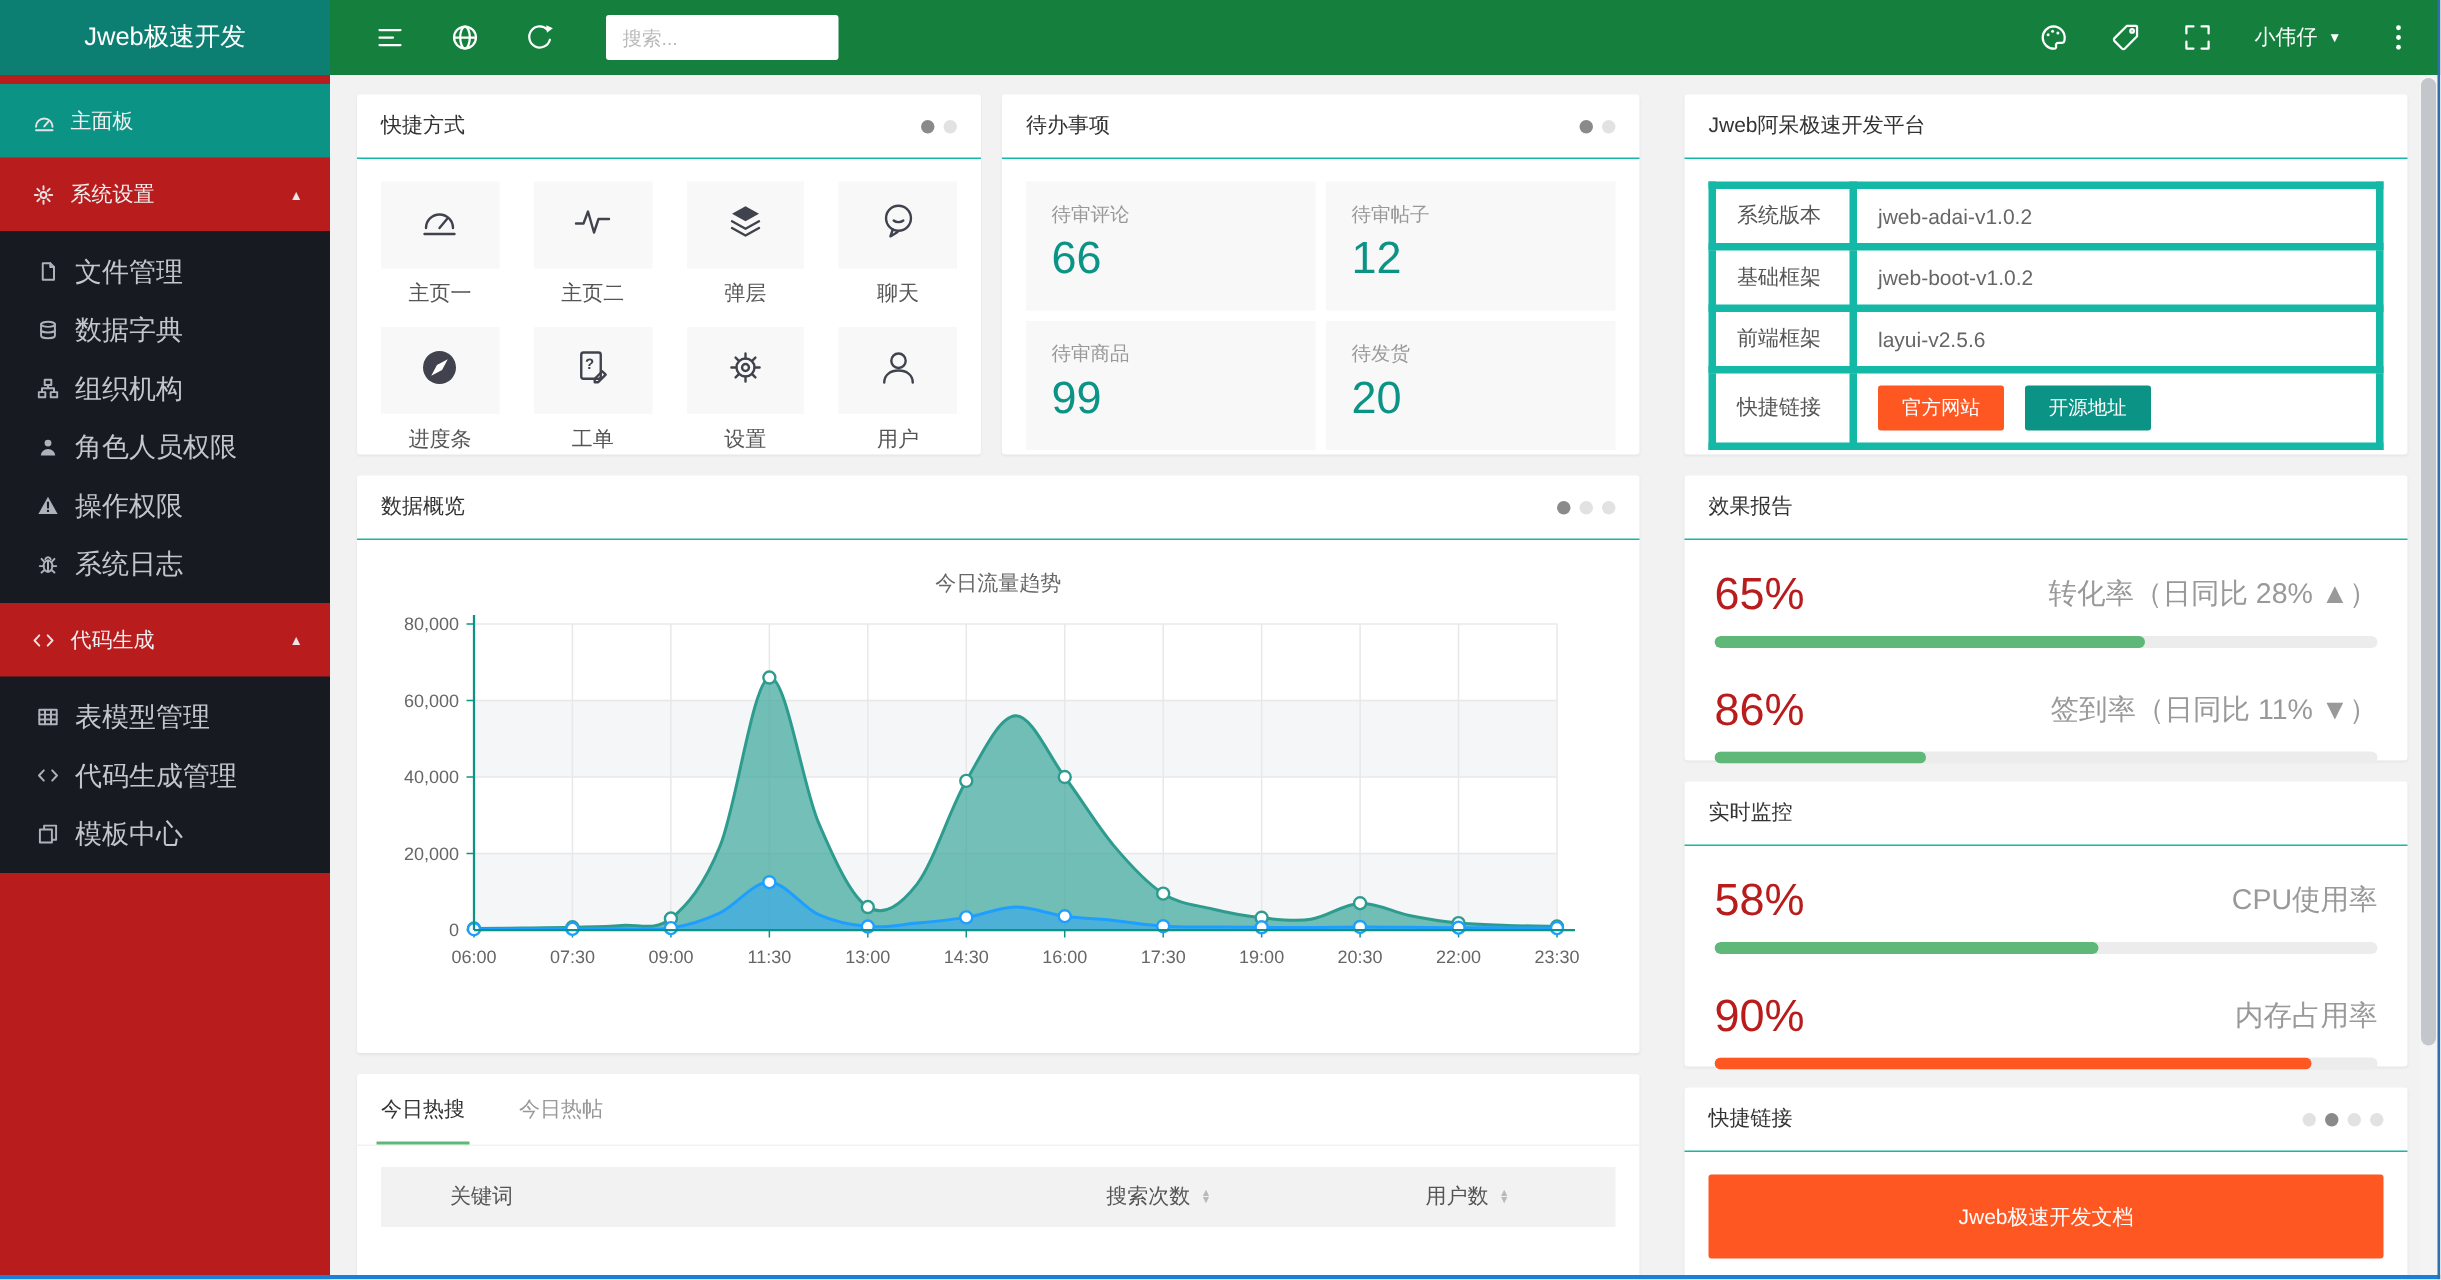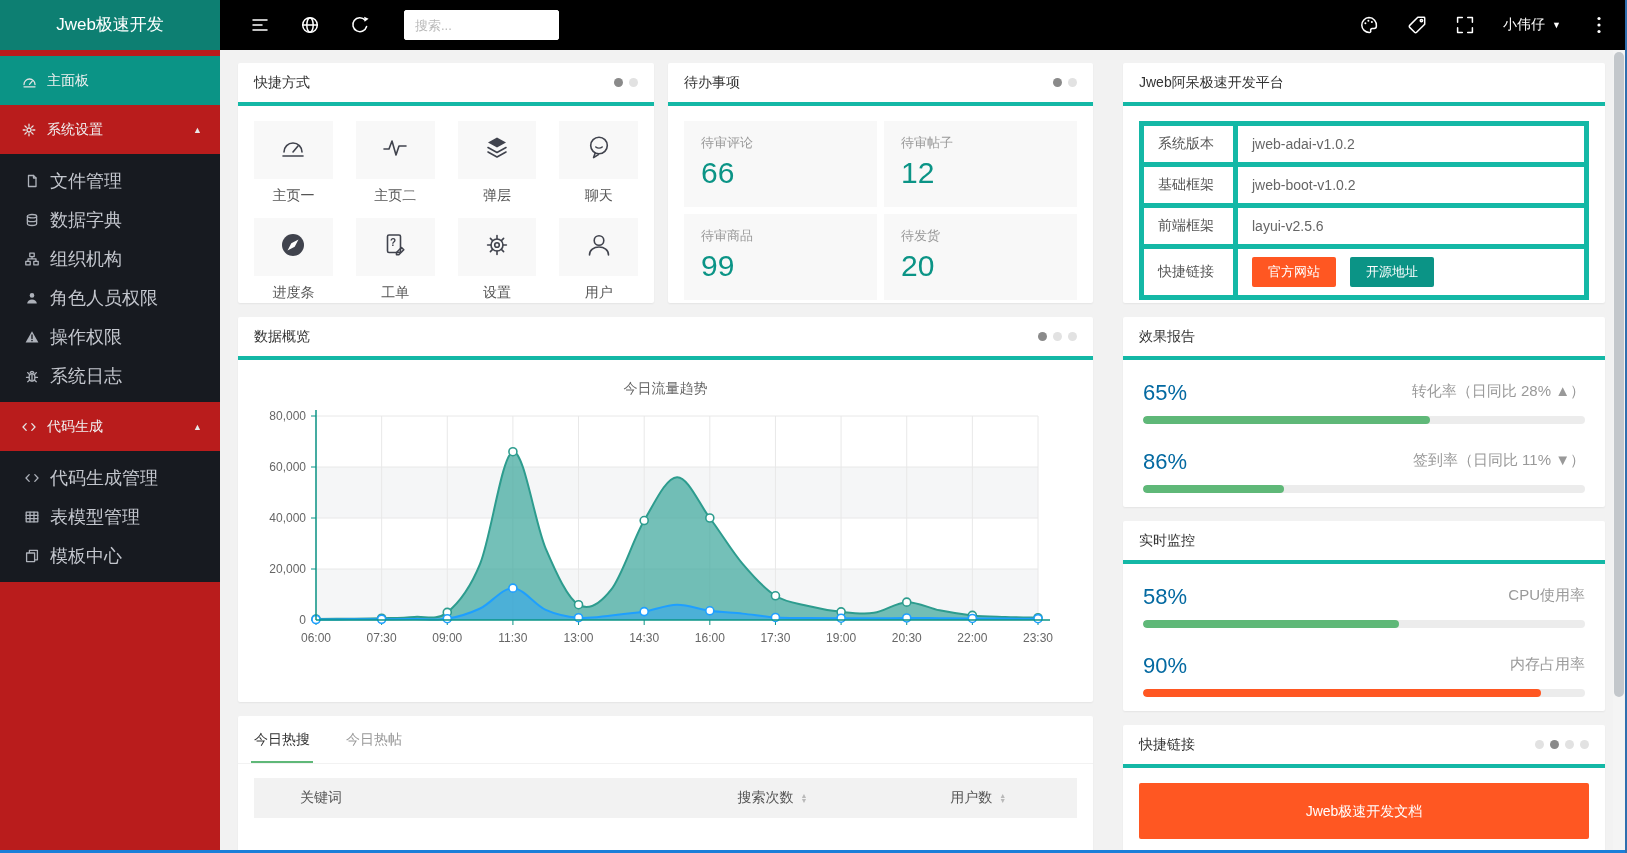--- a/index.html
+++ b/index.html
@@ -8,7 +8,7 @@
   .page{position:relative;width:1627px;height:853px;overflow:hidden;background:#f2f2f2}
 
   
-  .header{height:50px;background:#000000;display:flex;align-items:center;position:relative;z-index:5}
+  .header{height:50px;background:#15803d;display:flex;align-items:center;position:relative;z-index:5}
   .logo{width:220px;height:50px;line-height:50px;text-align:center;color:#fff;font-size:17px;background:#0d7f72;flex-shrink:0}
   .hleft{display:flex;align-items:center;gap:30px;padding-left:30px}
   .hicon{display:inline-flex;width:20px;height:20px;color:#fff;cursor:pointer}

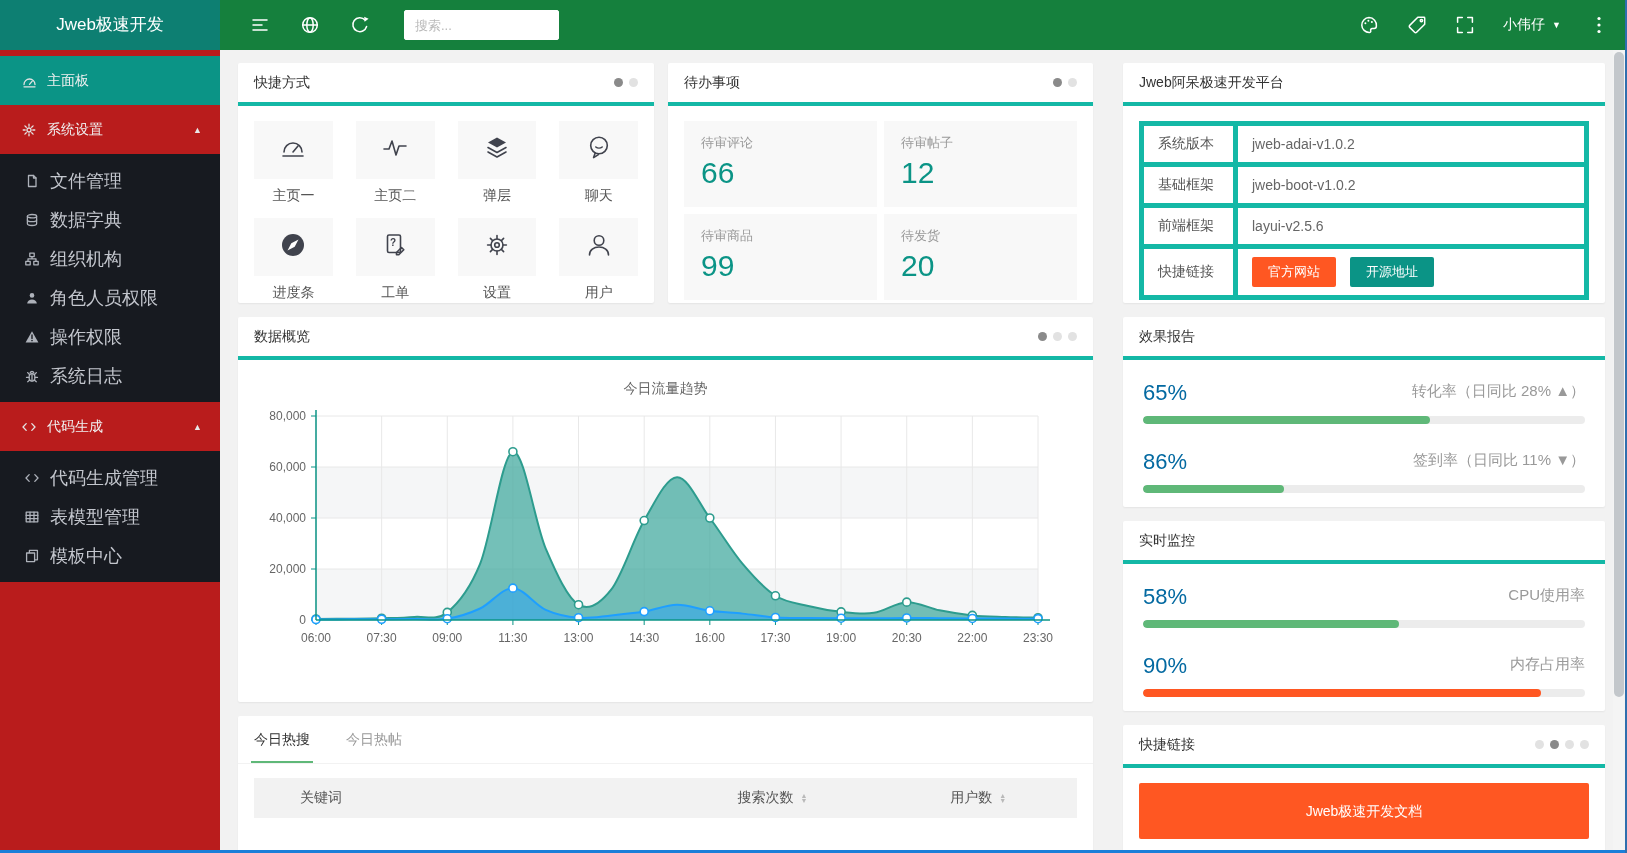--- a/index.html
+++ b/index.html
@@ -35,7 +35,7 @@
   .main{flex:1;padding:13px 0 0 18px;display:grid;grid-template-columns:855px 482px;column-gap:30px;align-content:start}
   .col{display:flex;flex-direction:column;gap:14px}
   .card{background:#fff;border-radius:2px;box-shadow:0 1px 2px rgba(0,0,0,.06)}
-  .chead{height:43px;padding:0 16px;border-bottom:4px solid #14b8a6;display:flex;align-items:center;justify-content:space-between}
+  .chead{height:43px;padding:0 16px;border-bottom:1px solid #14b8a6;display:flex;align-items:center;justify-content:space-between}
   .ctitle{font-size:14px;color:#333}
   .dots{display:flex;gap:6px}
   .dot{width:9px;height:9px;border-radius:50%;background:#e2e2e2;cursor:pointer}

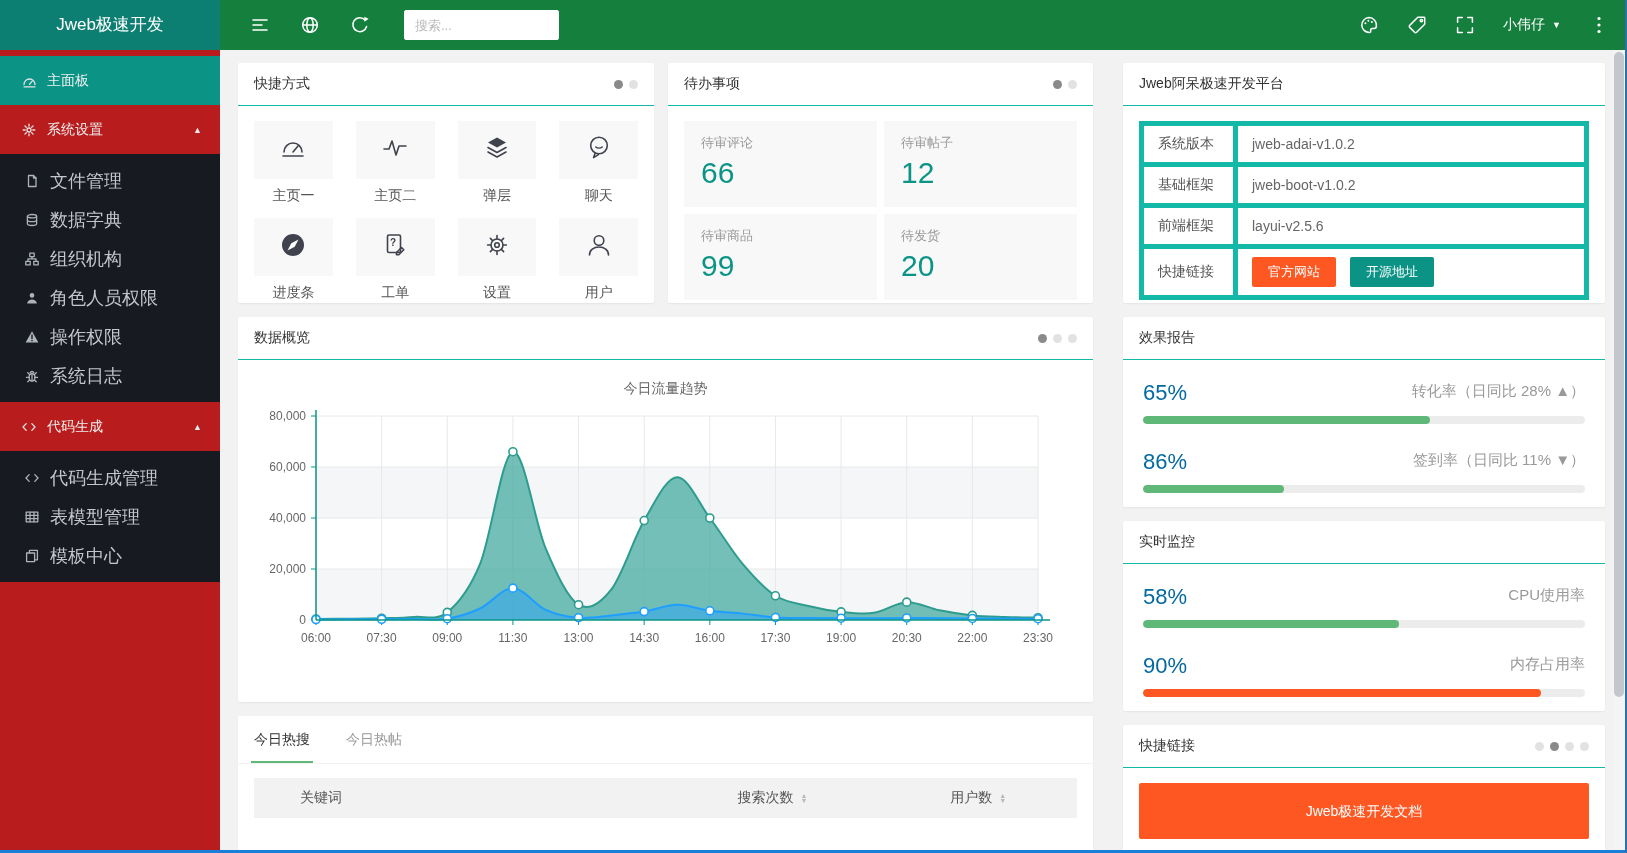--- a/index.html
+++ b/index.html
@@ -74,7 +74,7 @@
   .met-body{padding:20px 20px 0}
   .metric{margin-bottom:25px}
   .met-top{display:flex;justify-content:space-between;align-items:flex-end}
-  .met-val{font-size:22px;color:#0369a1}
+  .met-val{font-size:30px;color:#b91c1c}
   .met-lb{font-size:15px;color:#999;padding-bottom:5px}
   .bar{height:8px;background:#ececec;border-radius:5px;margin-top:10px;overflow:hidden}
   .bar i{display:block;height:100%;border-radius:5px}

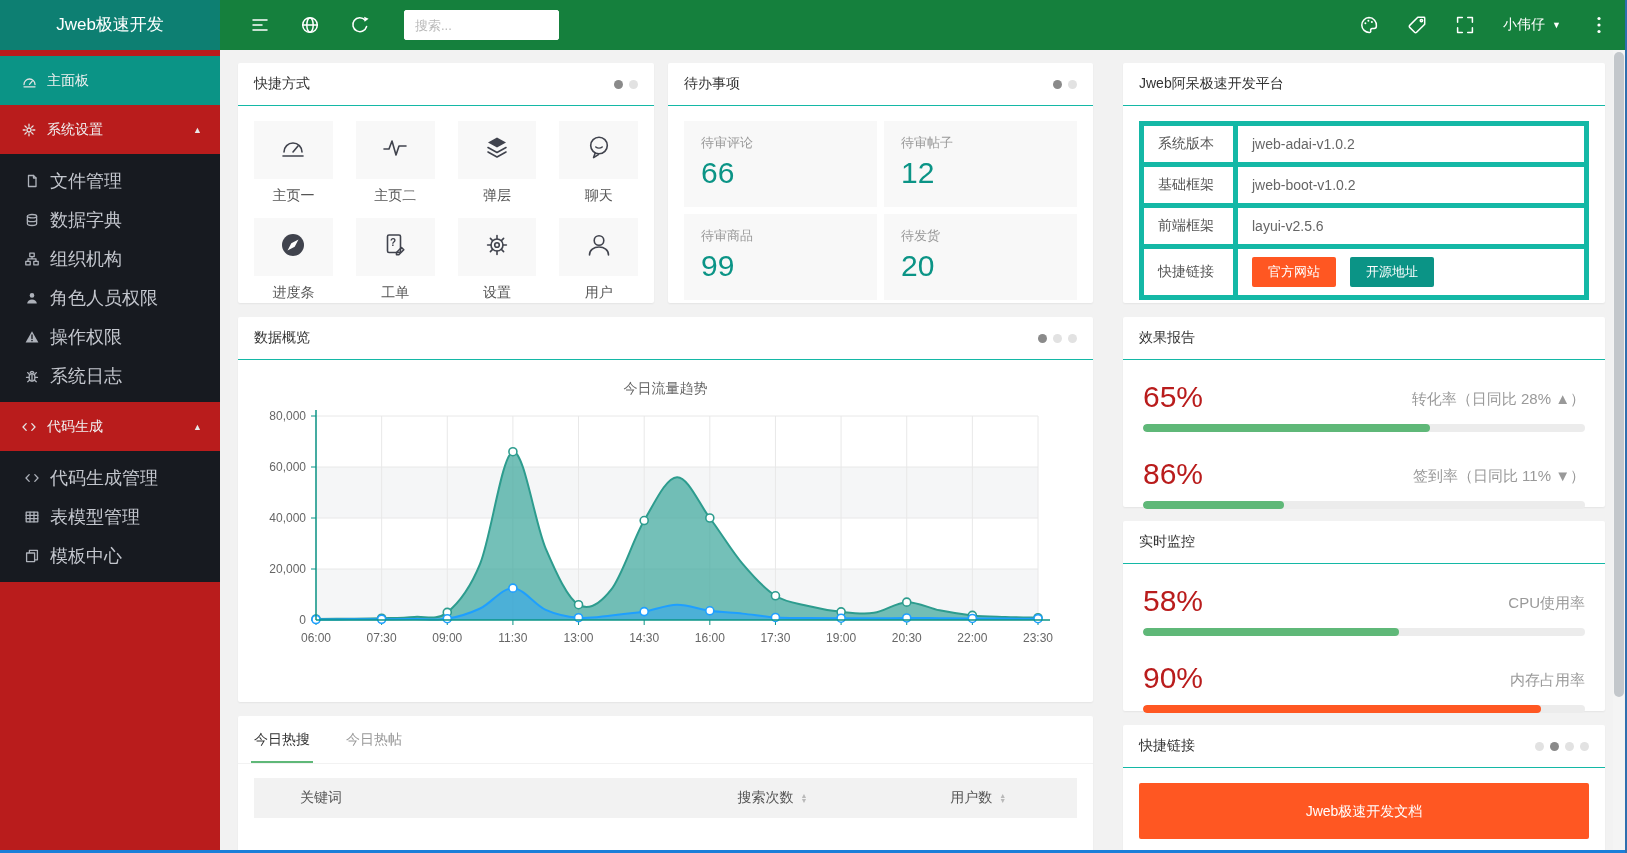--- a/index.html
+++ b/index.html
@@ -75,7 +75,7 @@
   .metric{margin-bottom:25px}
   .met-top{display:flex;justify-content:space-between;align-items:flex-end}
   .met-val{font-size:30px;color:#b91c1c}
-  .met-lb{font-size:15px;color:#999;padding-bottom:5px}
+  .met-lb{font-size:19px;color:#999;padding-bottom:5px}
   .bar{height:8px;background:#ececec;border-radius:5px;margin-top:10px;overflow:hidden}
   .bar i{display:block;height:100%;border-radius:5px}
 

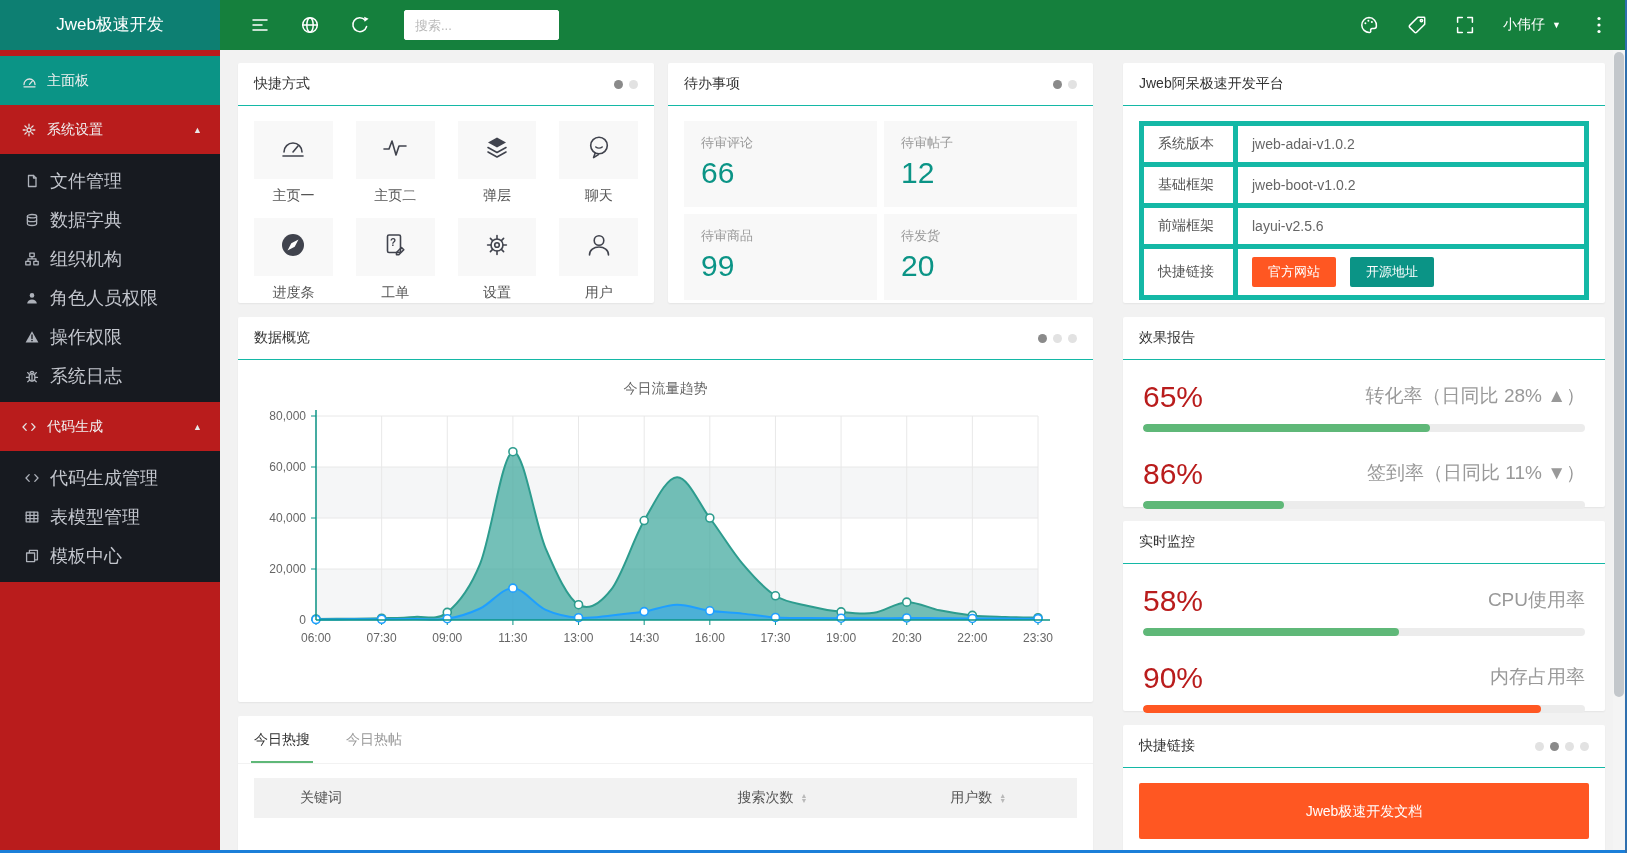--- a/index.html
+++ b/index.html
@@ -261,19 +261,19 @@
         <div class="sub-item">
           <span class="sic">
               <svg viewBox="0 0 14 14">
-                <path d="M4.2 3.6L1 7l3.2 3.4M9.8 3.6L13 7l-3.2 3.4"></path>
-              </svg>
-            </span>
-          <span>代码生成管理</span>
-        </div>
-        <div class="sub-item">
-          <span class="sic">
-              <svg viewBox="0 0 14 14">
                 <rect x="1.2" y="2.2" width="11.6" height="9.6"></rect>
                 <path d="M1.2 5.4h11.6M1.2 8.6h11.6M5 2.2v9.6M9 2.2v9.6"></path>
               </svg>
             </span>
           <span>表模型管理</span>
+        </div>
+        <div class="sub-item">
+          <span class="sic">
+              <svg viewBox="0 0 14 14">
+                <path d="M4.2 3.6L1 7l3.2 3.4M9.8 3.6L13 7l-3.2 3.4"></path>
+              </svg>
+            </span>
+          <span>代码生成管理</span>
         </div>
         <div class="sub-item">
           <span class="sic">

